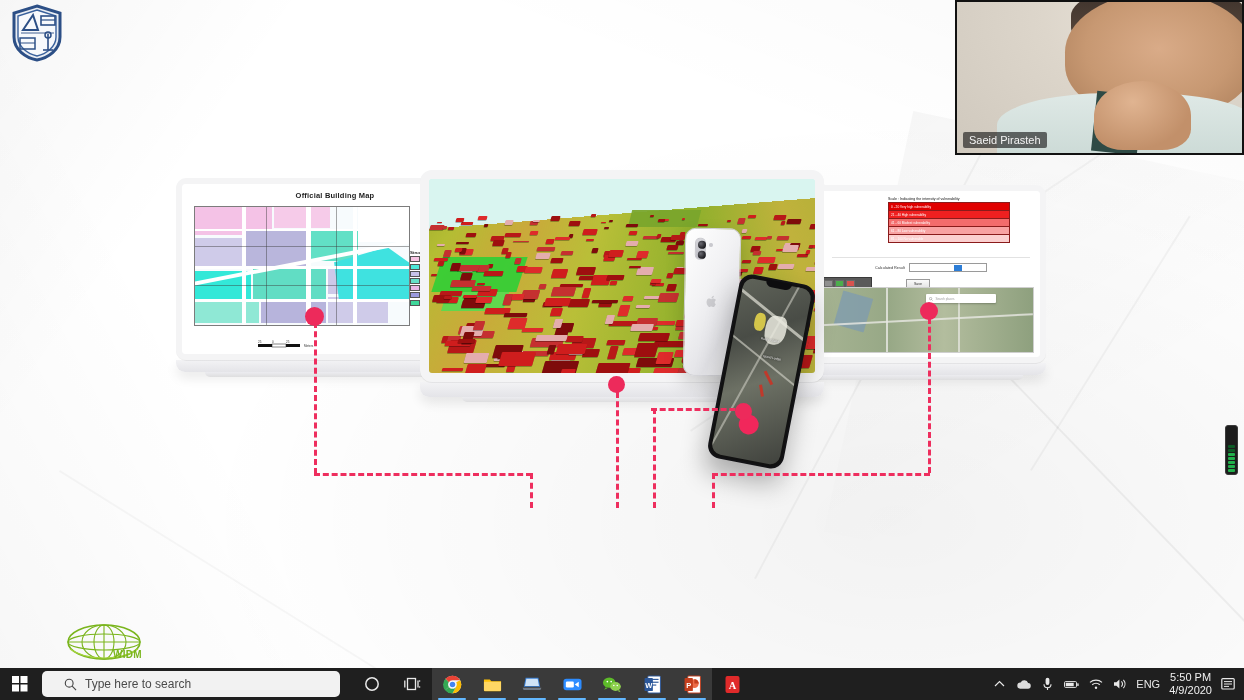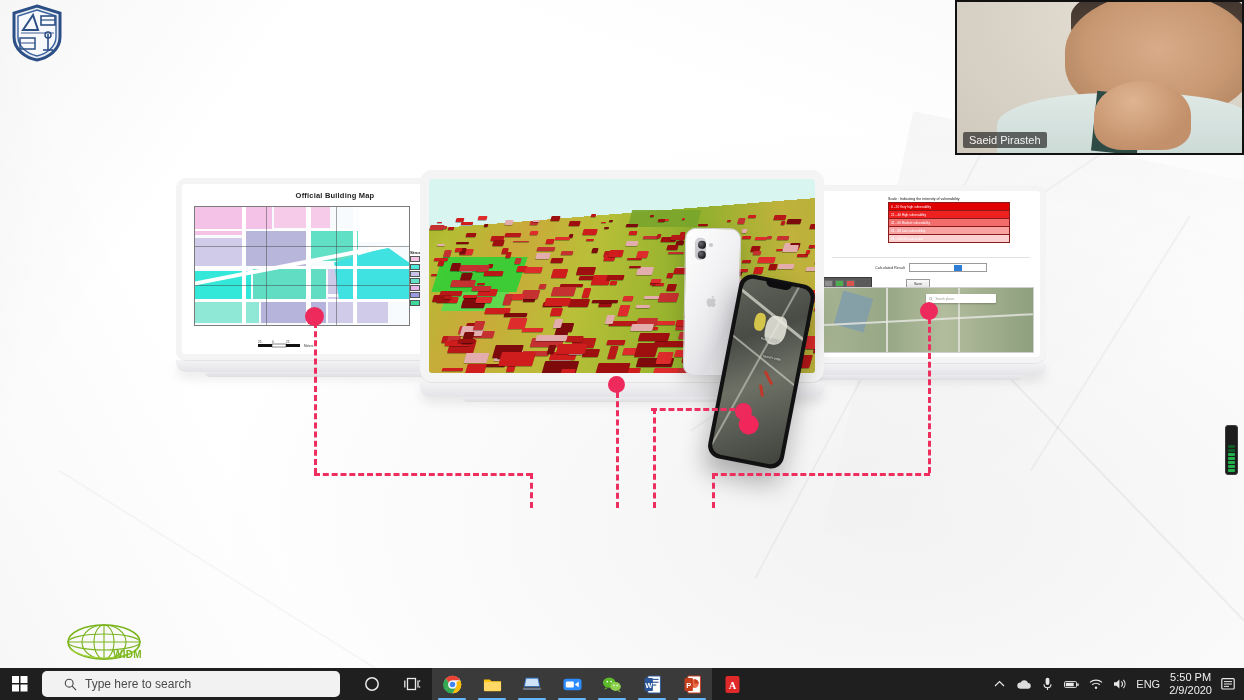--- a/index.html
+++ b/index.html
@@ -1030,7 +1030,7 @@
       <span>ENG</span>
       <span class="tb-clock">
         <div>5:50 PM</div>
-        <div>2/9/2020</div>
+        <div>4/9/2020</div>
       </span>
       <span class="tray-ic">
         <svg width="15" height="14" viewBox="0 0 15 14">

